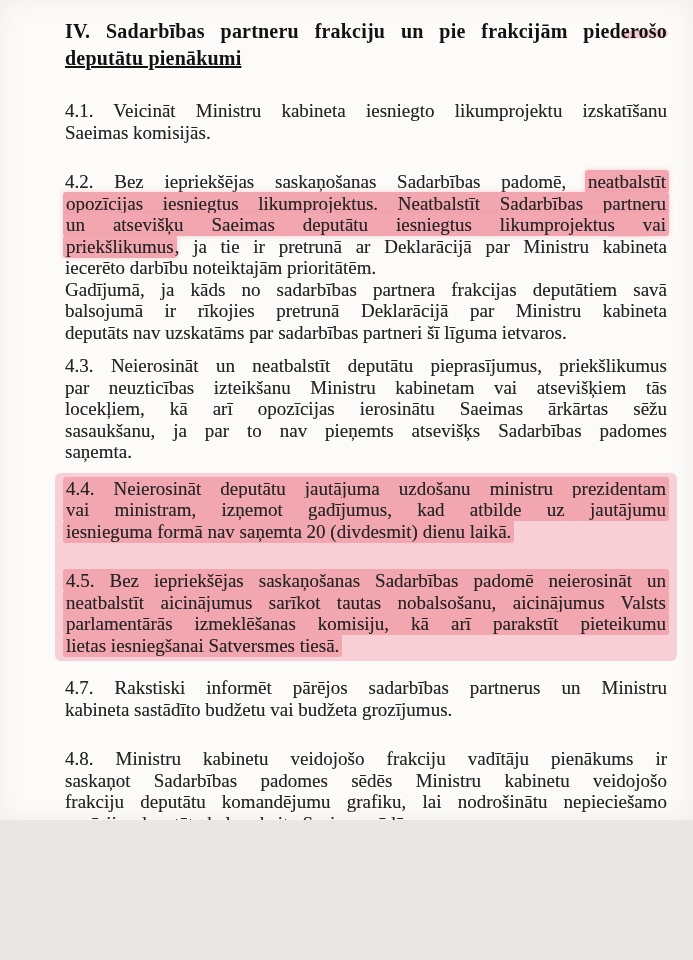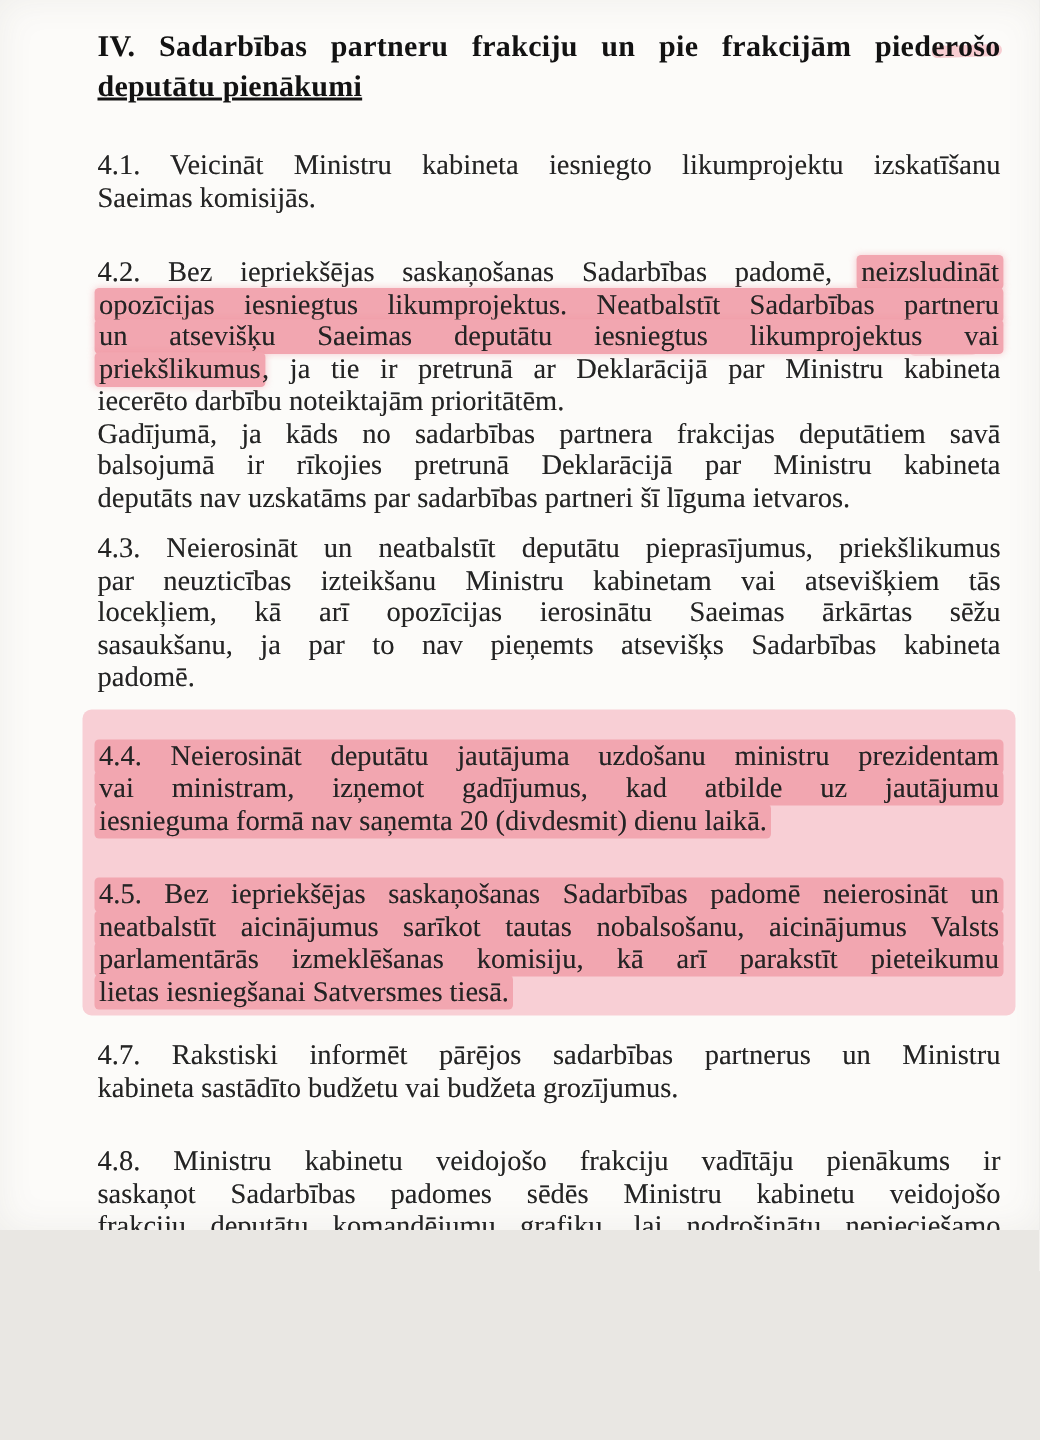--- a/index.html
+++ b/index.html
@@ -50,7 +50,7 @@
           <div class="line end"><span class="seg">Saeimas komisijās.</span></div>
         </div>
         <div class="p-block">
-          <div class="line"><span class="seg">4.2. Bez iepriekšējas saskaņošanas Sadarbības padomē, </span><span class="hl">neizsludināt</span></div>
+          <div class="line"><span class="seg">4.2. Bez iepriekšējas saskaņošanas Sadarbības padomē, </span><span class="hl">neatbalstīt</span></div>
           <div class="line"><span class="hl">opozīcijas iesniegtus likumprojektus. Neatbalstīt Sadarbības partneru</span></div>
           <div class="line"><span class="hl">un atsevišķu Saeimas deputātu iesniegtus likumprojektus vai</span></div>
           <div class="line"><span class="hl">priekšlikumus</span><span class="seg">, ja tie ir pretrunā ar Deklarācijā par Ministru kabineta</span></div>

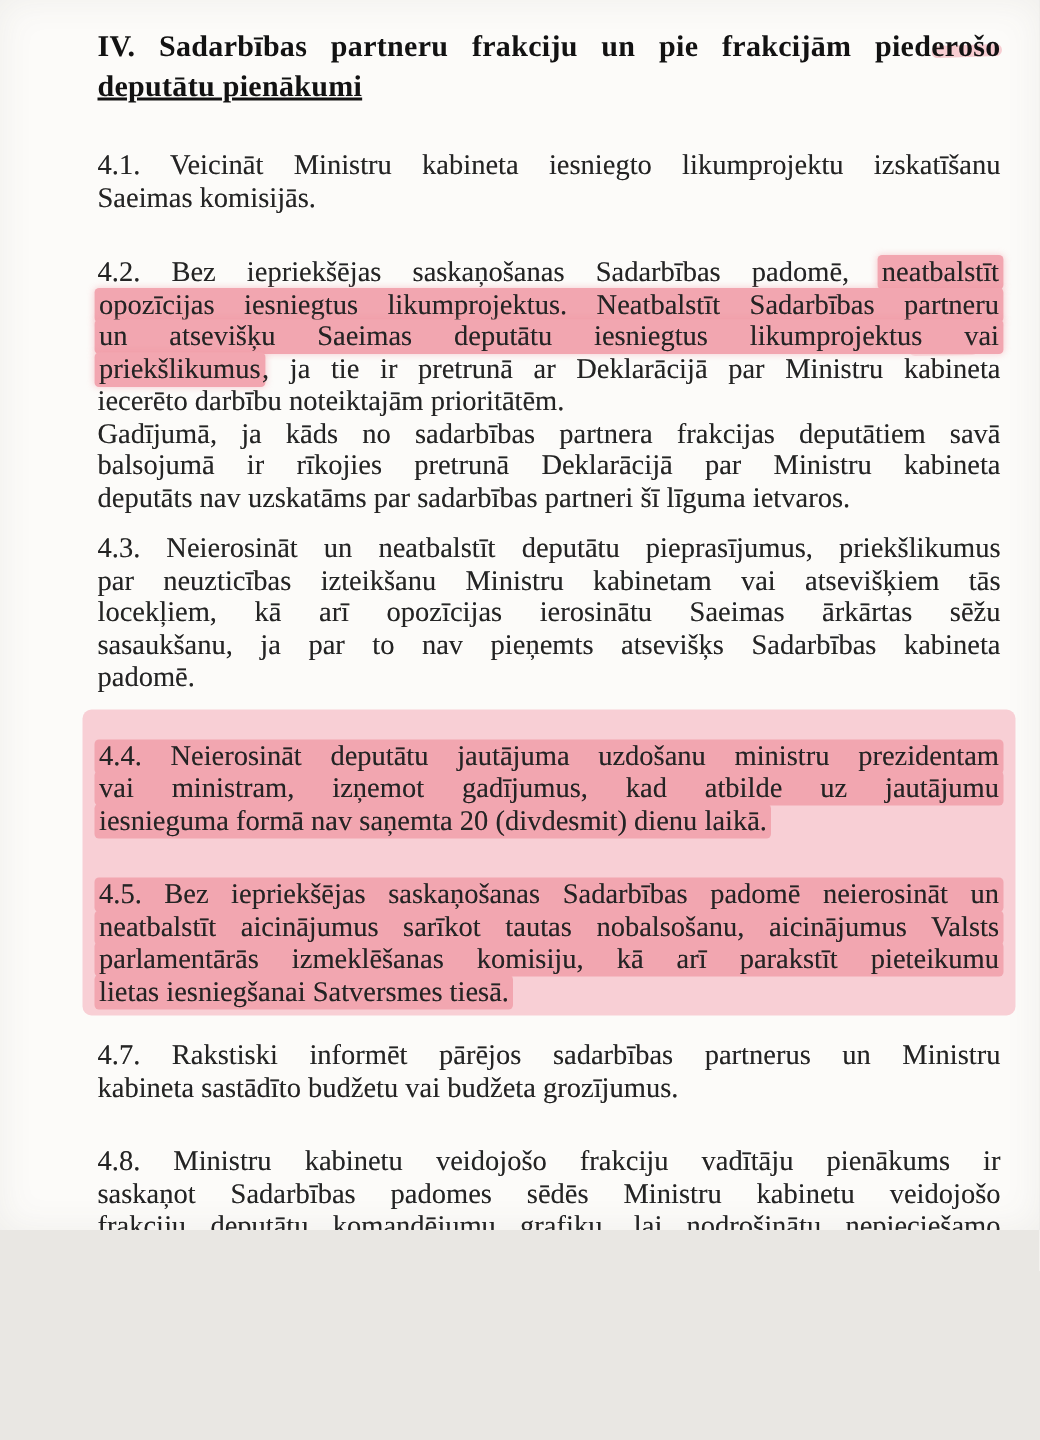--- a/index.html
+++ b/index.html
@@ -63,7 +63,7 @@
           <div class="line"><span class="seg">4.3. Neierosināt un neatbalstīt deputātu pieprasījumus, priekšlikumus</span></div>
           <div class="line"><span class="seg">par neuzticības izteikšanu Ministru kabinetam vai atsevišķiem tās</span></div>
           <div class="line"><span class="seg">locekļiem, kā arī opozīcijas ierosinātu Saeimas ārkārtas sēžu</span></div>
-          <div class="line"><span class="seg">sasaukšanu, ja par to nav pieņemts atsevišķs Sadarbības kabineta</span></div>
+          <div class="line"><span class="seg">sasaukšanu, ja par to nav pieņemts atsevišķs Sadarbības padomes</span></div>
           <div class="line end"><span class="seg">padomē.</span></div>
         </div>
         <div class="hl-group">

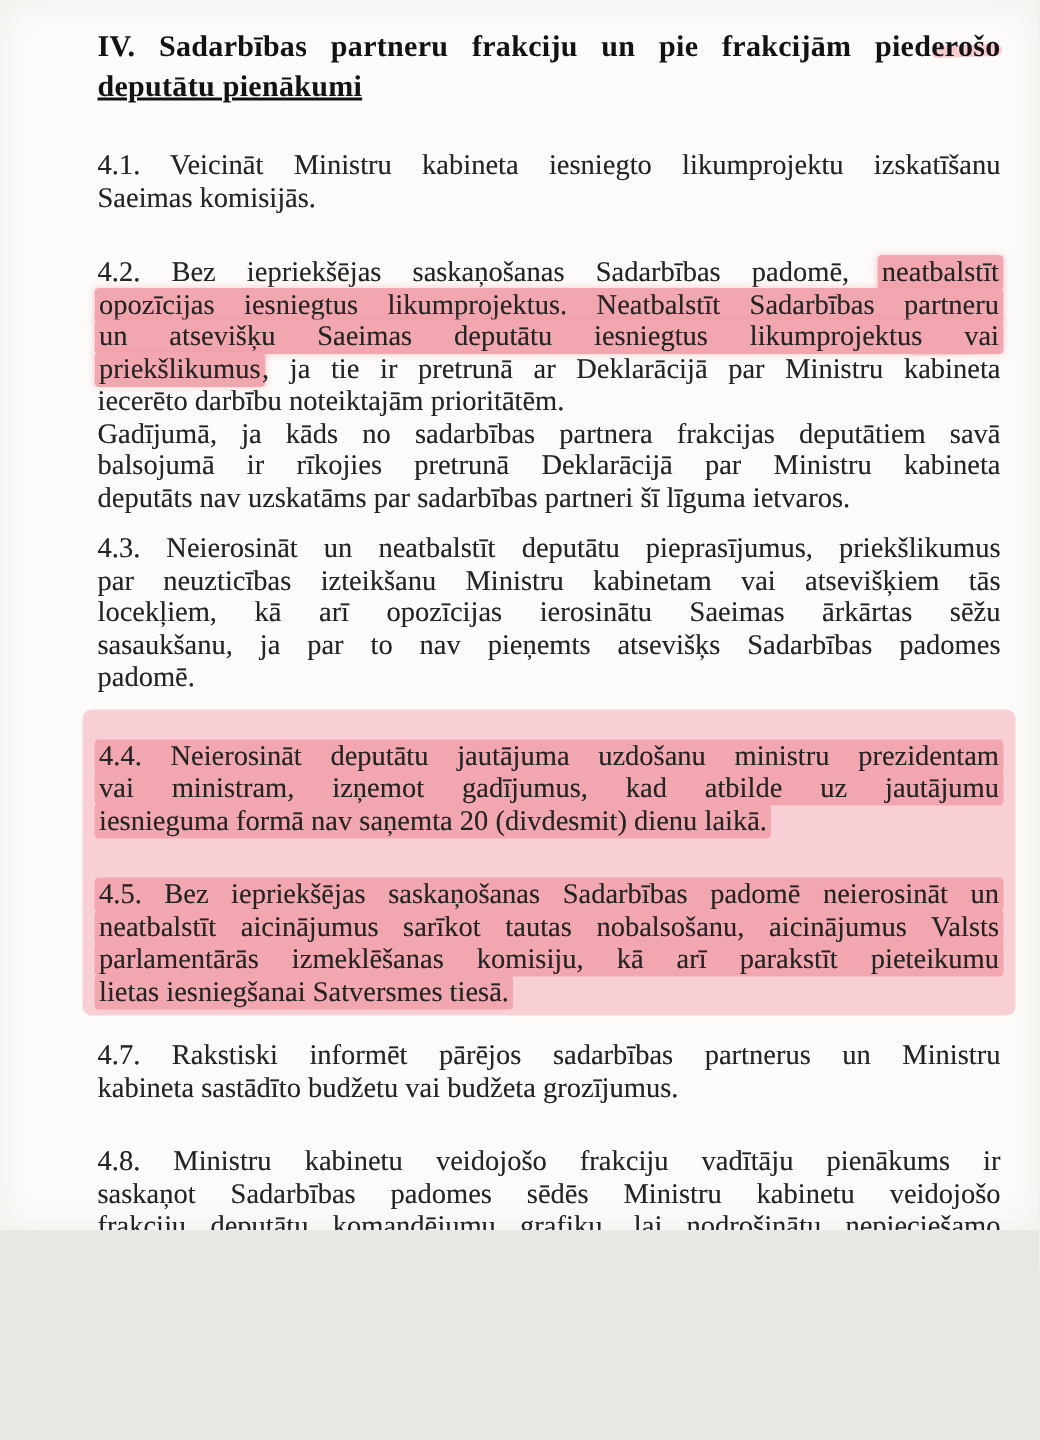--- a/index.html
+++ b/index.html
@@ -64,7 +64,7 @@
           <div class="line"><span class="seg">par neuzticības izteikšanu Ministru kabinetam vai atsevišķiem tās</span></div>
           <div class="line"><span class="seg">locekļiem, kā arī opozīcijas ierosinātu Saeimas ārkārtas sēžu</span></div>
           <div class="line"><span class="seg">sasaukšanu, ja par to nav pieņemts atsevišķs Sadarbības padomes</span></div>
-          <div class="line end"><span class="seg">padomē.</span></div>
+          <div class="line end"><span class="seg">saņemta.</span></div>
         </div>
         <div class="hl-group">
           <div class="p-block">

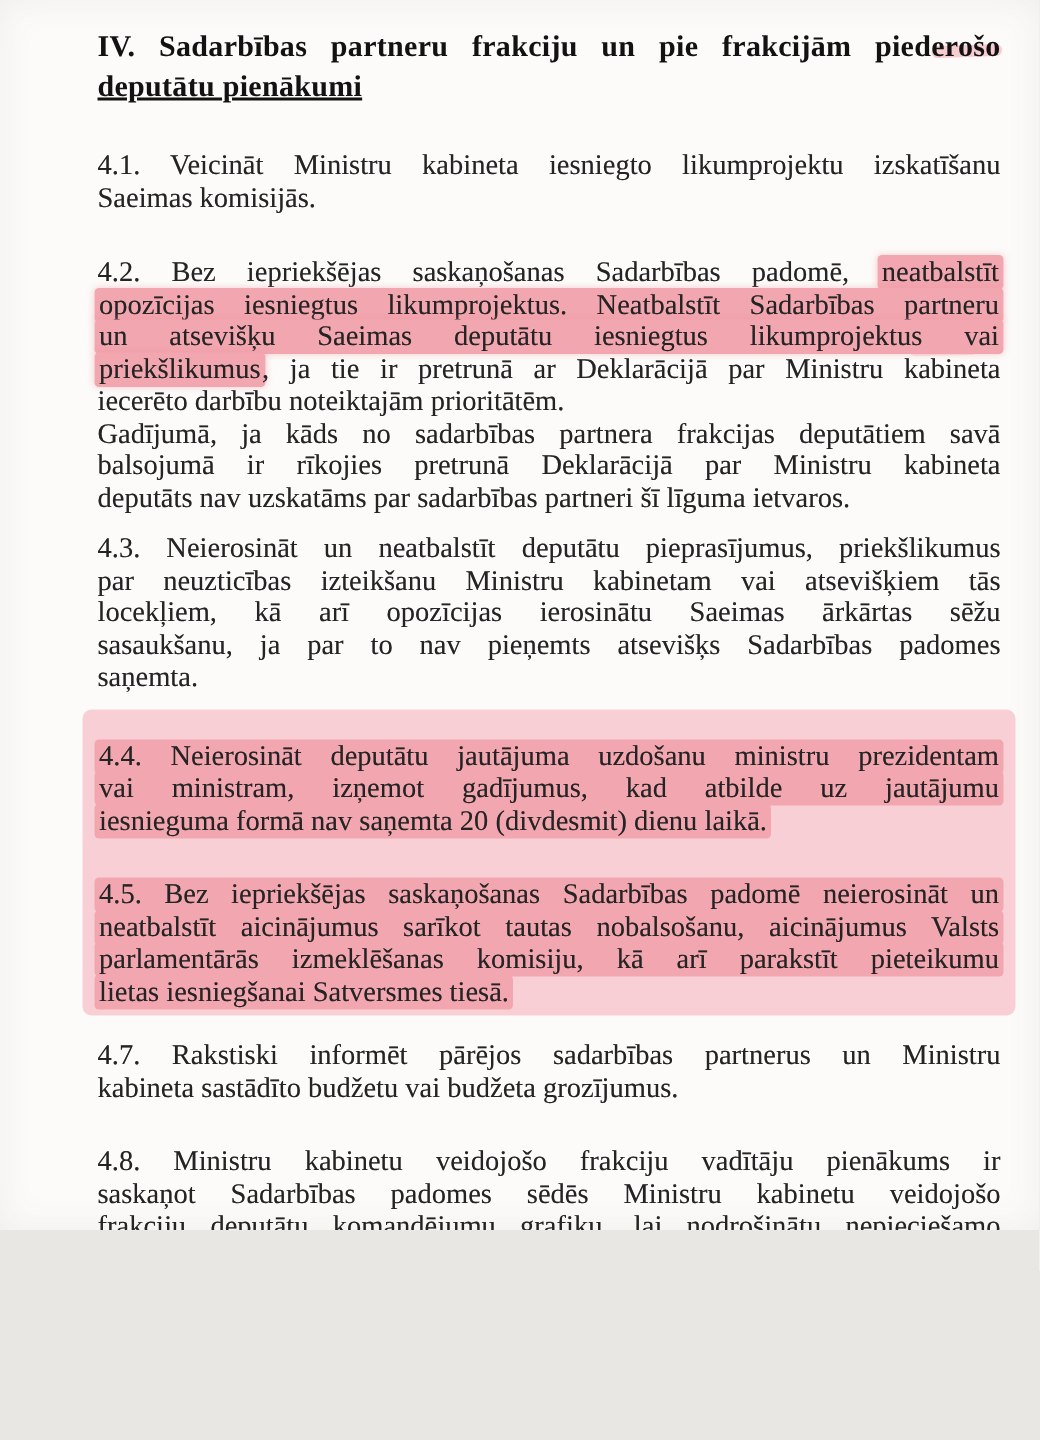--- a/index.html
+++ b/index.html
@@ -27,7 +27,7 @@
     background:var(--hl-light,#f8cfd5);
     margin:10px -10px 0;padding:5px 10px;border-radius:6px;
   }
-  .hl-group .p-block:first-child{margin-top:16px;}
+  .hl-group .p-block:first-child{margin-top:0;}
   .hl-group .hl{box-shadow:none;}
   .stroke{position:absolute;border-radius:4px;pointer-events:none;}
   .stroke-heading{right:25px;top:30px;width:47px;height:8px;background:rgba(242,166,176,0.55);transform:rotate(-2deg);}

